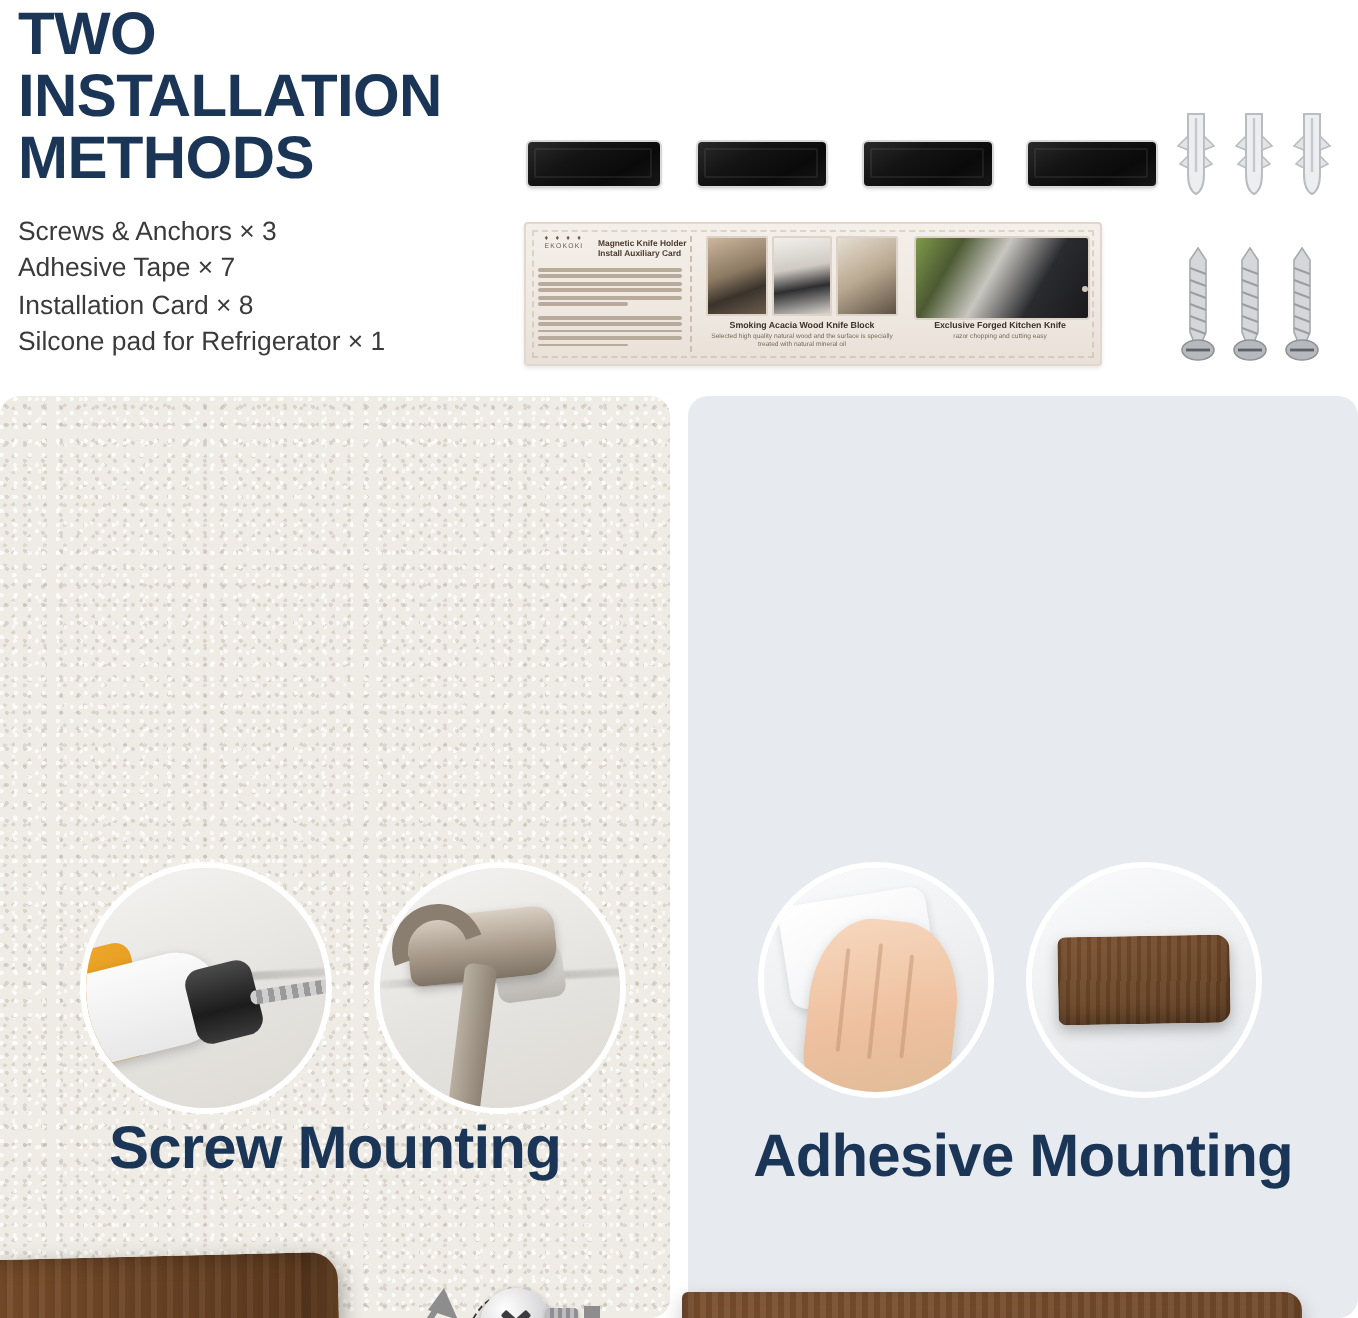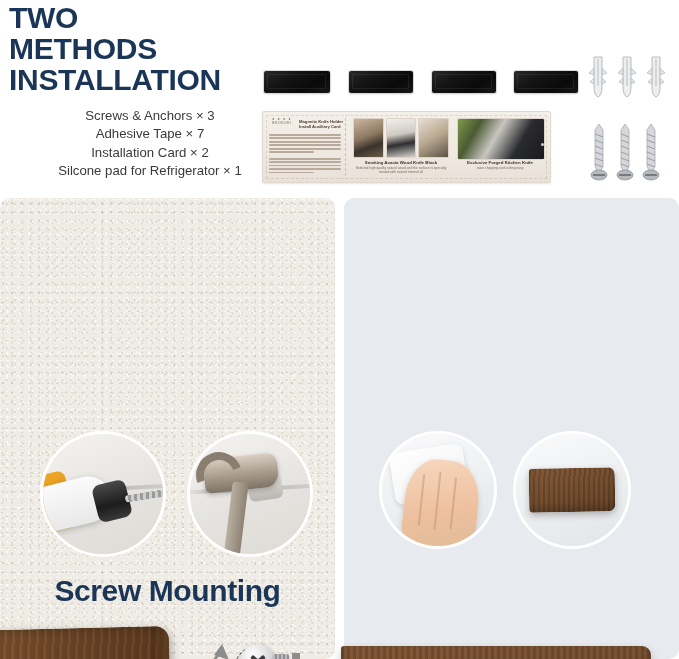--- a/index.html
+++ b/index.html
@@ -212,8 +212,8 @@
 
     <div class="title">
       <span class="tl">TWO</span>
+      <span class="tl">INSTALLATION</span>
       <span class="tl">METHODS</span>
-      <span class="tl">INSTALLATION</span>
     </div>
 
     <div class="partslist">

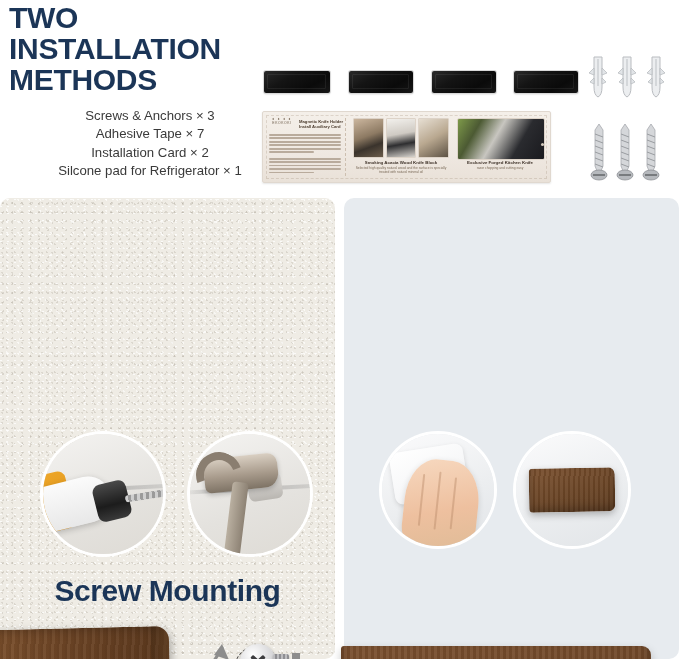--- a/index.html
+++ b/index.html
@@ -14,7 +14,7 @@
          color:#1b3557;font-size:30px;font-weight:bold;line-height:31px;
          letter-spacing:-0.3px;}
   .title .tl{display:block;}
-  .partslist{position:absolute;left:25px;top:107px;width:250px;text-align:center;}
+  .partslist{position:absolute;left:9px;top:107px;width:250px;}
   .partslist .pitem{font-size:13.2px;color:#3a3a3a;line-height:18.3px;
                     white-space:nowrap;}
 

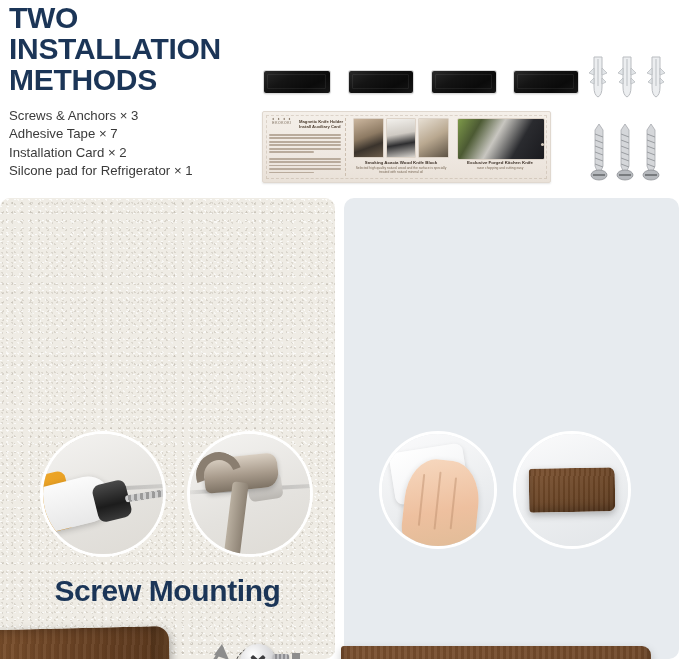--- a/index.html
+++ b/index.html
@@ -219,7 +219,7 @@
     <div class="partslist">
       <div class="pitem">Screws &amp; Anchors × 3</div>
       <div class="pitem">Adhesive Tape × 7</div>
-      <div class="pitem">Installation Card × 2</div>
+      <div class="pitem">Installation Card × 8</div>
       <div class="pitem">Silcone pad for Refrigerator × 1</div>
     </div>
 

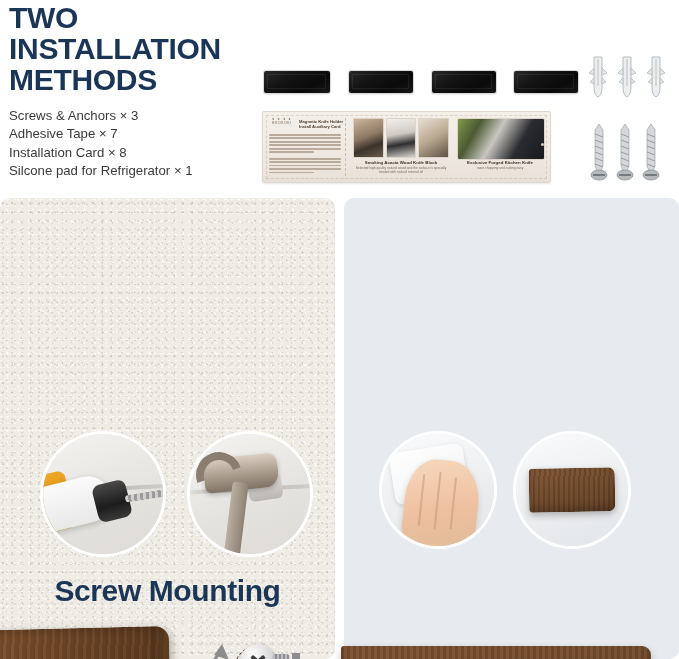--- a/index.html
+++ b/index.html
@@ -114,7 +114,7 @@
             border-radius:3px;transform:rotate(-3deg);filter:blur(.5px);}
 
   .heading{position:absolute;font-weight:bold;color:#1b3557;letter-spacing:-.4px;}
-  .h-left{left:0;top:376px;width:335px;text-align:center;font-size:30px;}
+  .h-left{left:0;top:360px;width:335px;text-align:center;font-size:30px;}
   .h-right{left:344px;top:364px;width:335px;text-align:center;font-size:30px;}
 
   

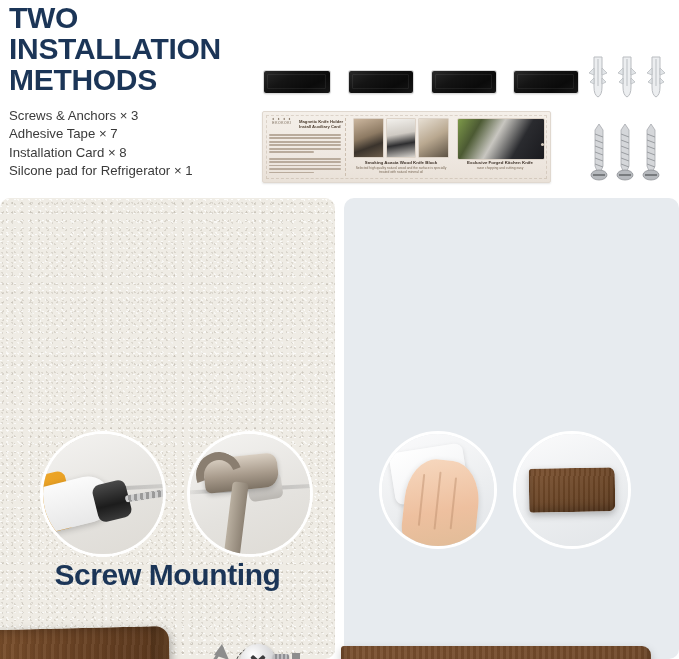--- a/index.html
+++ b/index.html
@@ -411,6 +411,7 @@
       <div class="woodblk"></div>
     </div>
 
+    <div class="heading h-right">Adhesive Mounting</div>
 
     <div class="bar">
       

